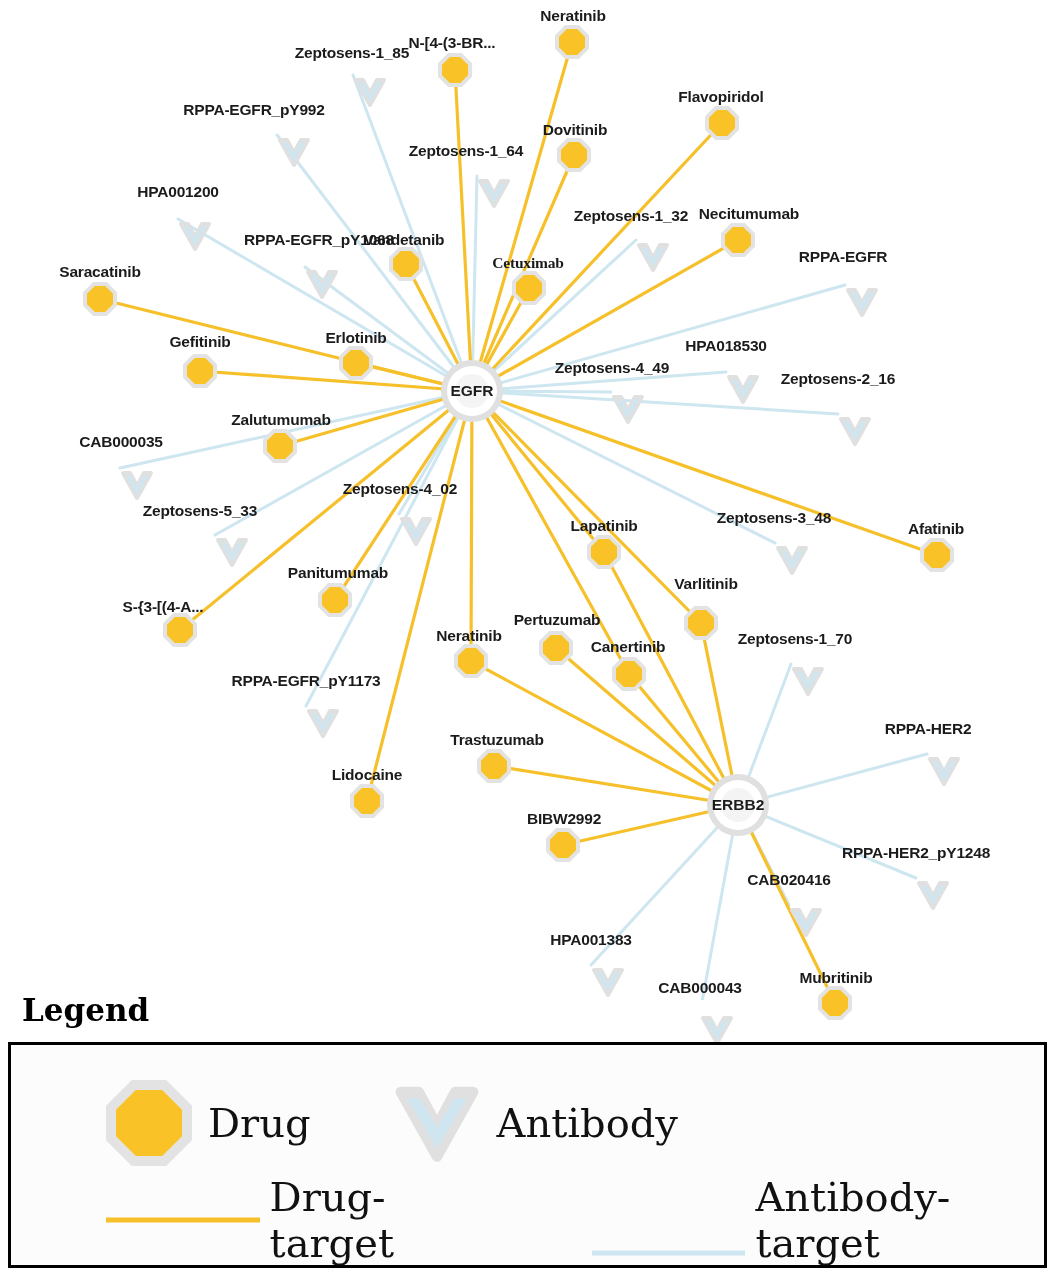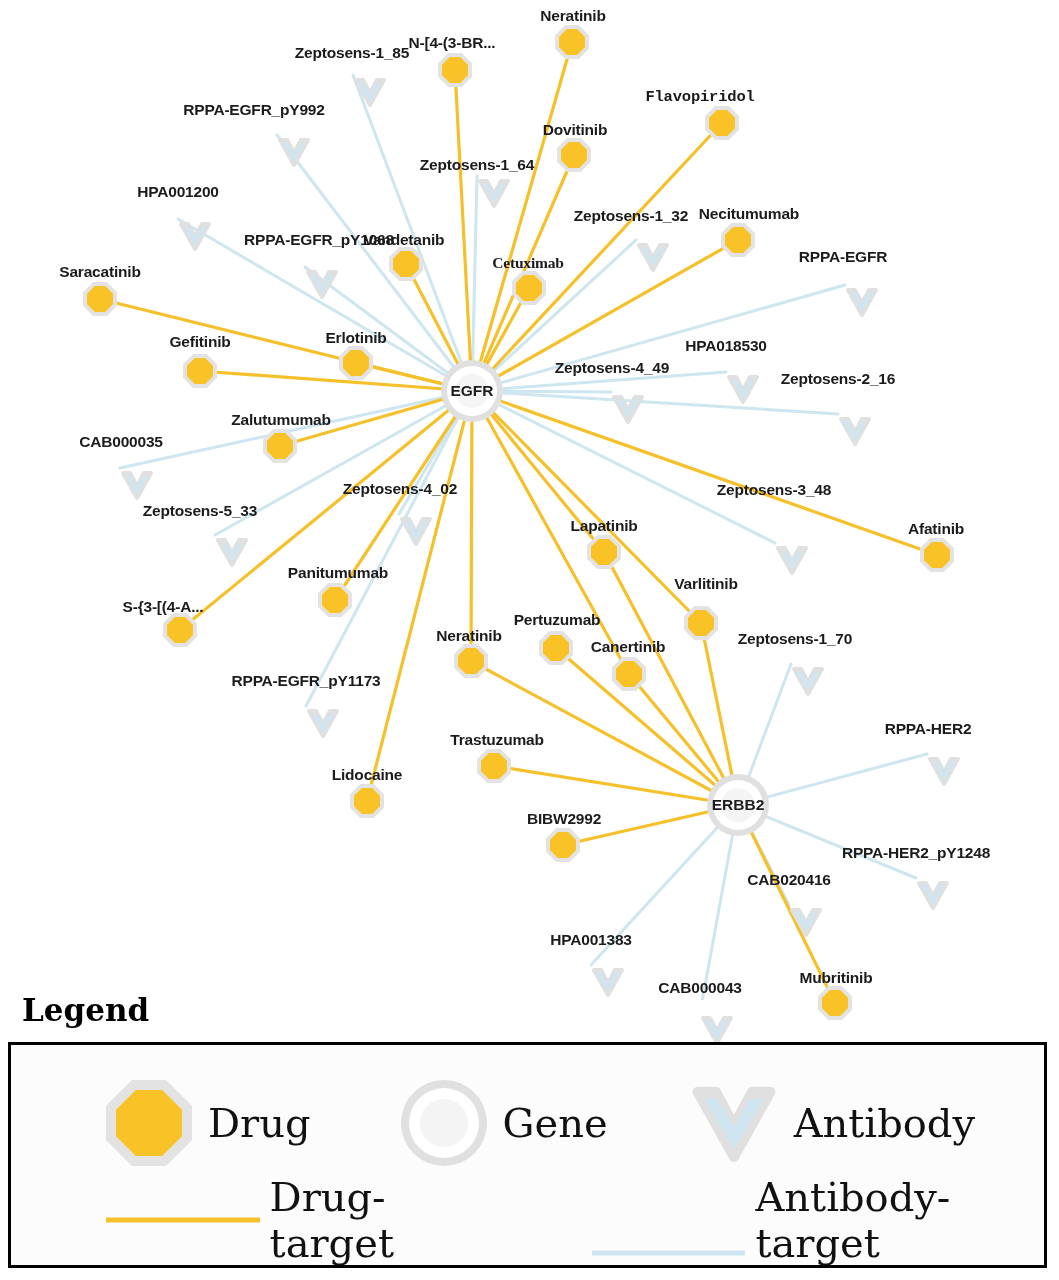--- a/index.html
+++ b/index.html
@@ -247,7 +247,7 @@
           <div class="drug-core"></div>
         </div>
       </div>
-      <div class="node-label" style="left: 700px; top: 97px; font-family: Liberation Mono, monospace;">Flavopiridol</div>
+      <div class="node-label" style="left: 721px; top: 97px;">Flavopiridol</div>
       <div class="node" style="left: 574px; top: 155px;">
         <div class="drug-halo">
           <div class="drug-core"></div>

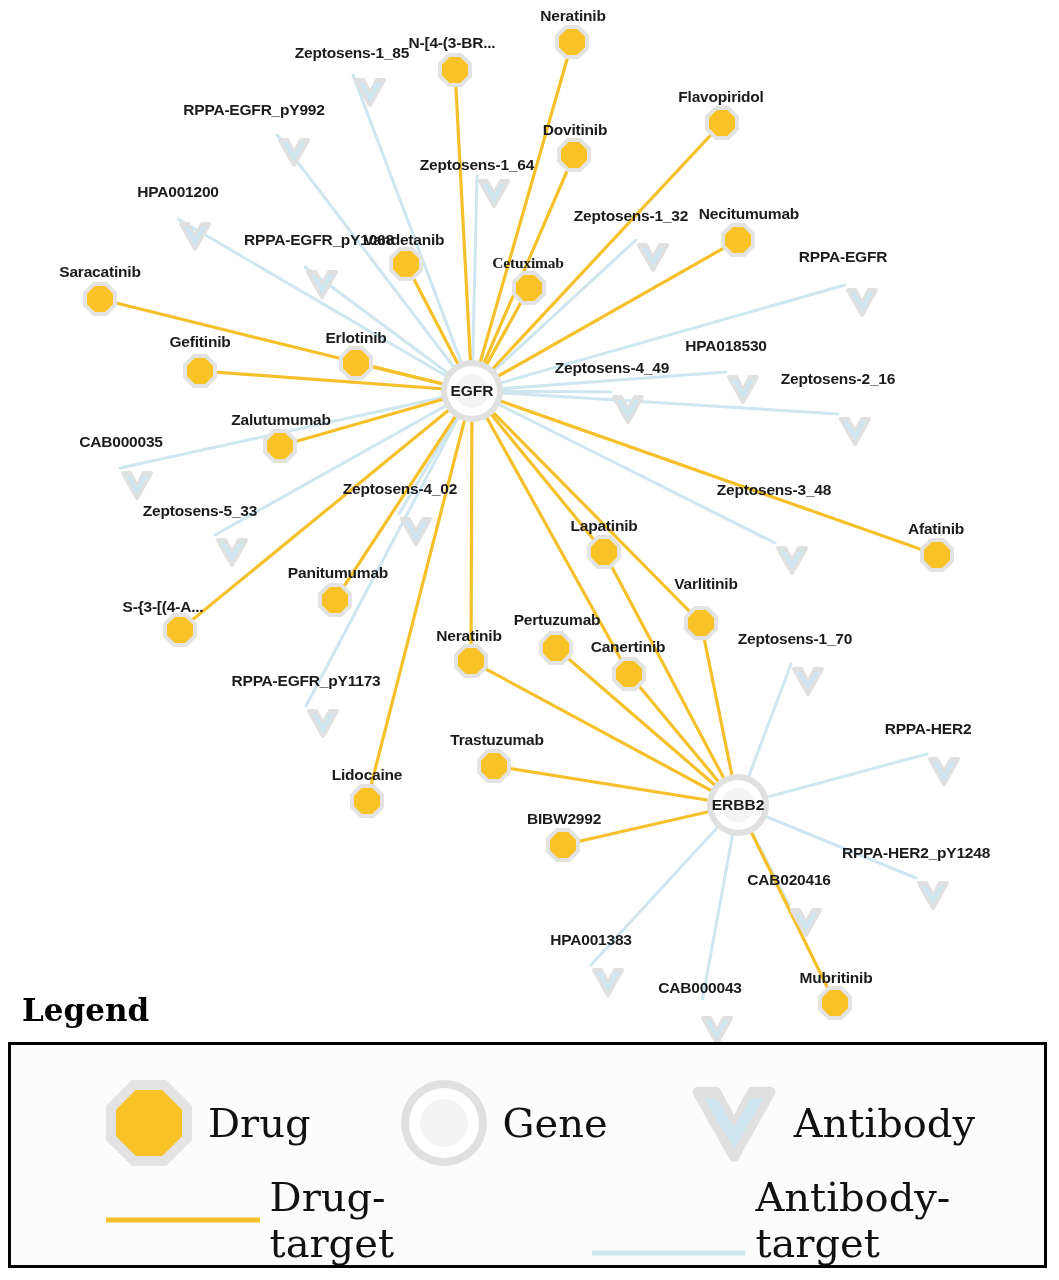--- a/index.html
+++ b/index.html
@@ -388,7 +388,7 @@
           <path d="M5.5 7.5 L17 27 L28.5 7.5 L23.5 7.5 L17 18.5 L10.5 7.5 Z" fill="#cfe5ef"></path>
         </svg>
       </div>
-      <div class="node-label" style="left: 477px; top: 151px; margin-top: 14px;">Zeptosens-1_64</div>
+      <div class="node-label" style="left: 466px; top: 151px;">Zeptosens-1_64</div>
       <div class="node" style="left: 178px; top: 219px;">
         <svg class="ab-wrap" width="34" height="34" viewBox="0 0 34 34">
           <path d="M3 5 L17 30 L31 5 L24 5 L17 18 L10 5 Z" fill="#e0e0e0" stroke="#e0e0e0" stroke-width="4" stroke-linejoin="round"></path>

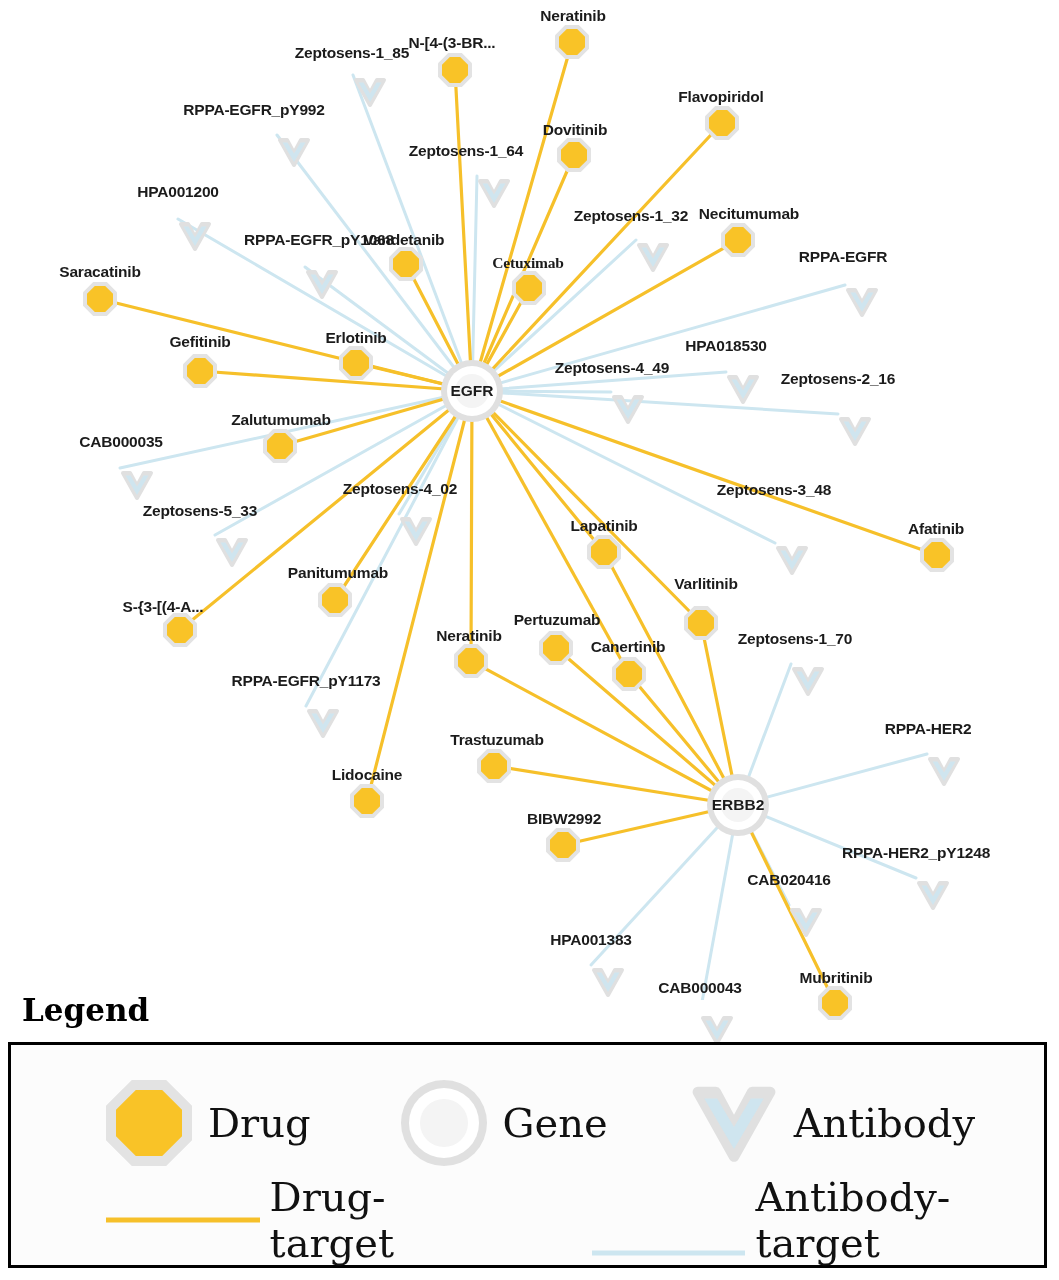--- a/index.html
+++ b/index.html
@@ -465,7 +465,7 @@
           <path d="M5.5 7.5 L17 27 L28.5 7.5 L23.5 7.5 L17 18.5 L10.5 7.5 Z" fill="#cfe5ef"></path>
         </svg>
       </div>
-      <div class="node-label" style="left: 774px; top: 490px;">Zeptosens-3_48</div>
+      <div class="node-label" style="left: 774px; top: 518px;">Zeptosens-3_48</div>
       <div class="node" style="left: 791px; top: 664px;">
         <svg class="ab-wrap" width="34" height="34" viewBox="0 0 34 34">
           <path d="M3 5 L17 30 L31 5 L24 5 L17 18 L10 5 Z" fill="#e0e0e0" stroke="#e0e0e0" stroke-width="4" stroke-linejoin="round"></path>

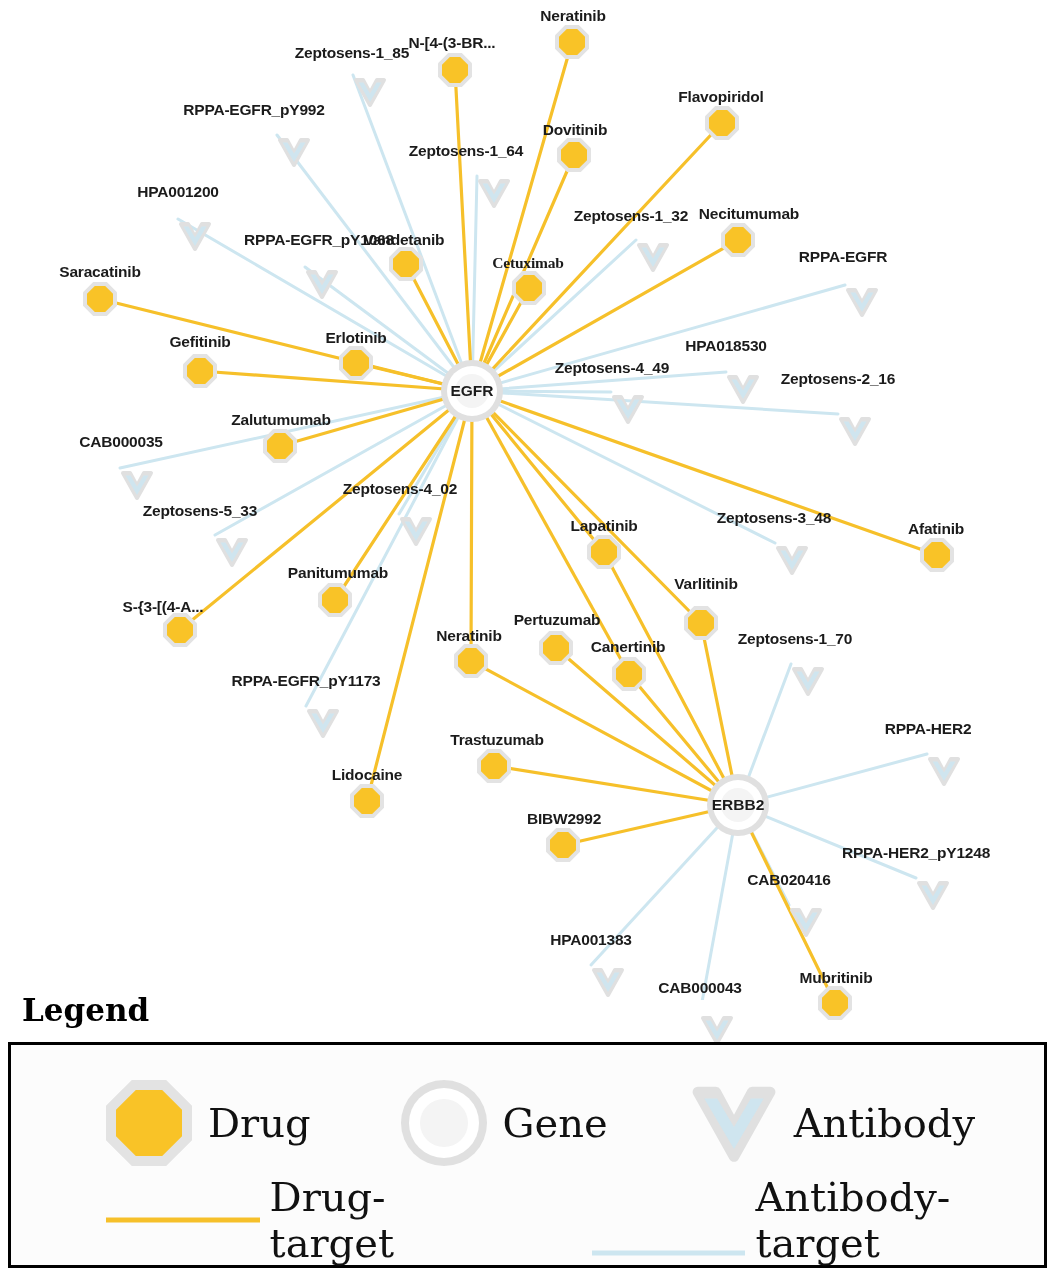--- a/index.html
+++ b/index.html
@@ -544,14 +544,6 @@
         </div>
       <div class="legend-text">Drug</div>
     </div>
-    <div class="legend-item gene">
-      <div class="lg-gene-outer">
-          <div class="lg-gene-mid">
-            <div class="lg-gene-inner"></div>
-          </div>
-        </div>
-      <div class="legend-text">Gene</div>
-    </div>
     <div class="legend-item ab">
       <svg width="88" height="88" viewBox="0 0 34 34">
         <path d="M3 5 L17 30 L31 5 L24 5 L17 18 L10 5 Z" fill="#e0e0e0" stroke="#e0e0e0" stroke-width="4" stroke-linejoin="round"></path>

